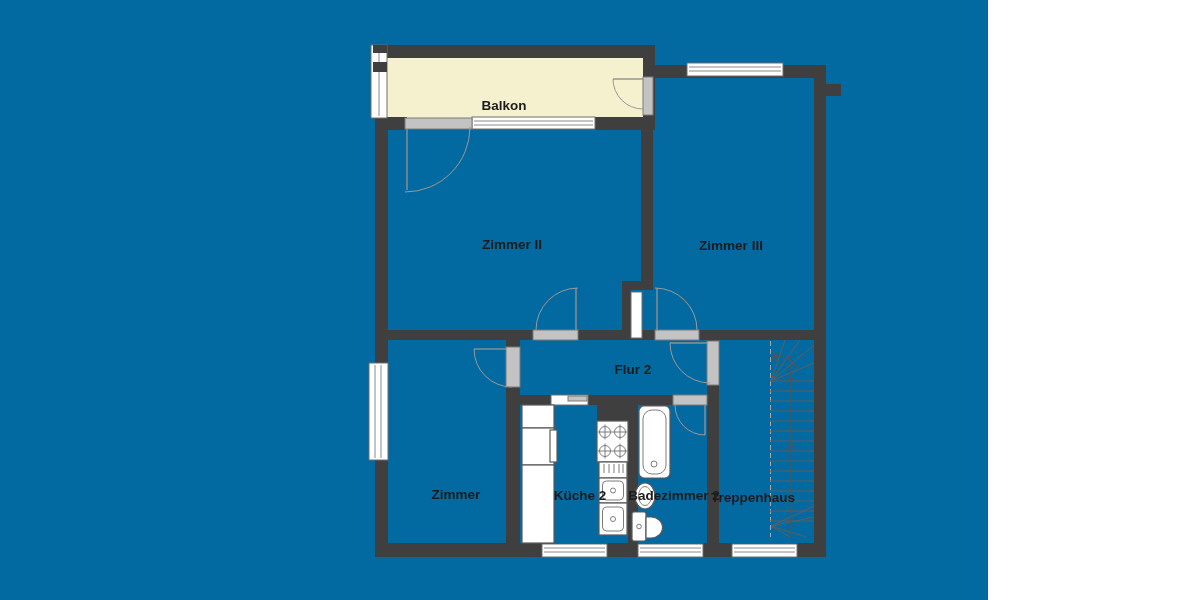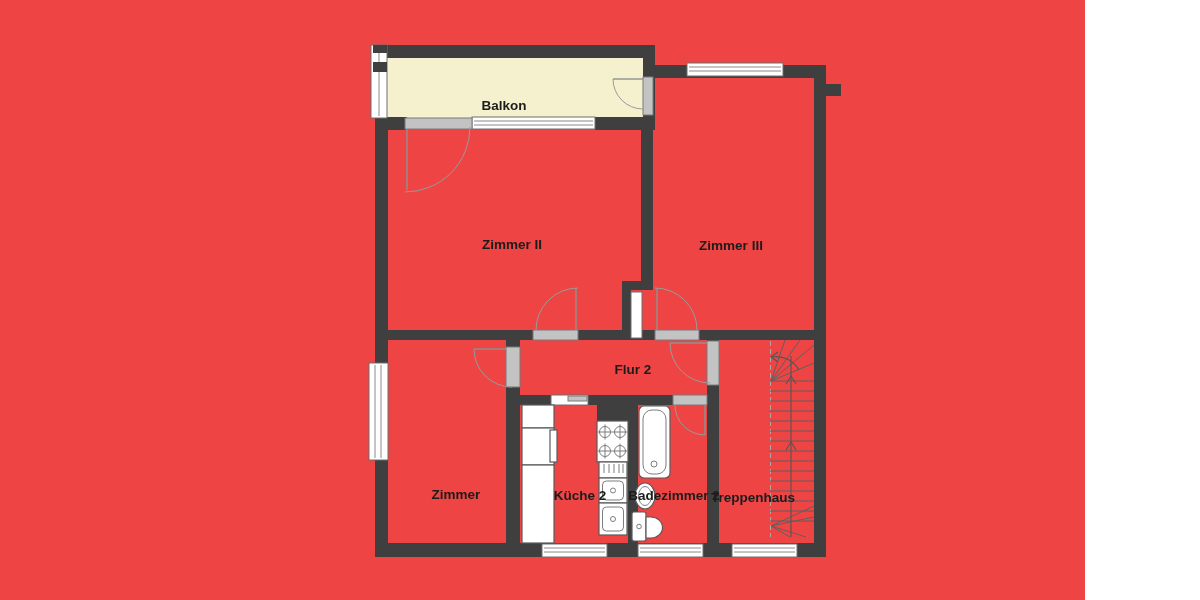--- a/index.html
+++ b/index.html
@@ -3,7 +3,7 @@
 <meta charset="utf-8">
 <style>
   html,body{margin:0;padding:0;background:#ffffff;}
-  .canvas{position:relative;width:1085px;height:600px;background:#ef4444;overflow:hidden;
+  .canvas{position:relative;width:988px;height:600px;background:#0369a1;overflow:hidden;
           font-family:"Liberation Sans", sans-serif;}
   svg{position:absolute;left:0;top:0;}
   .wall{stroke:none;}

